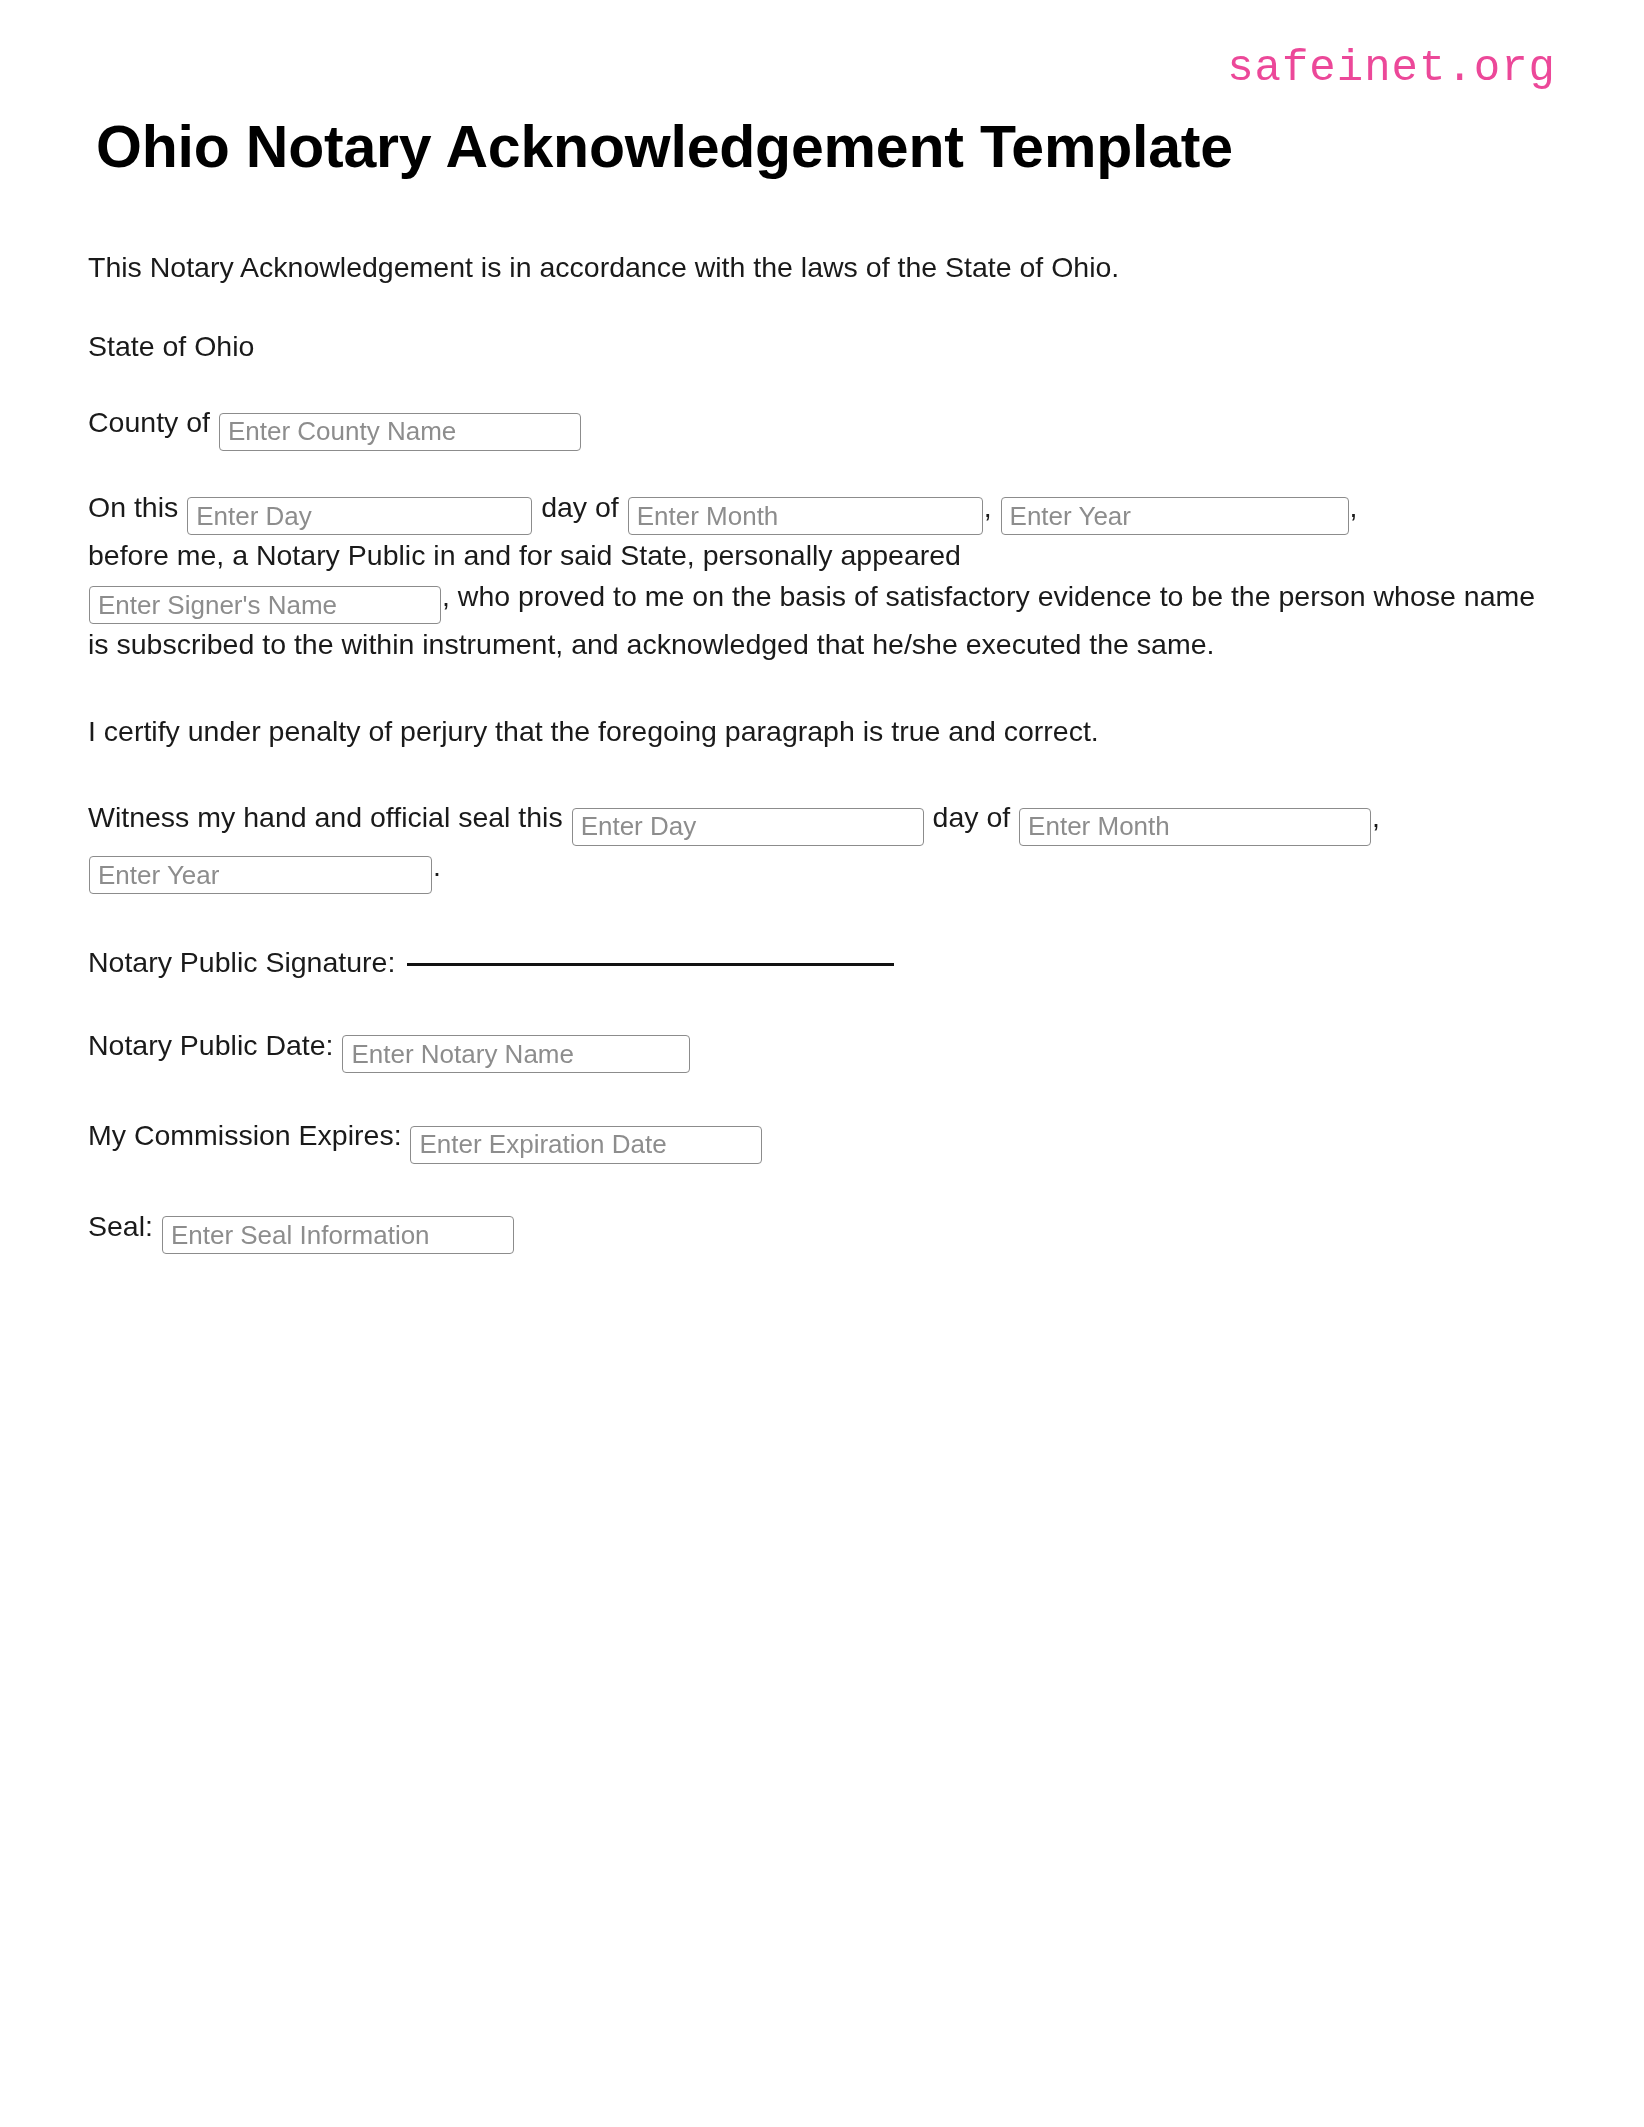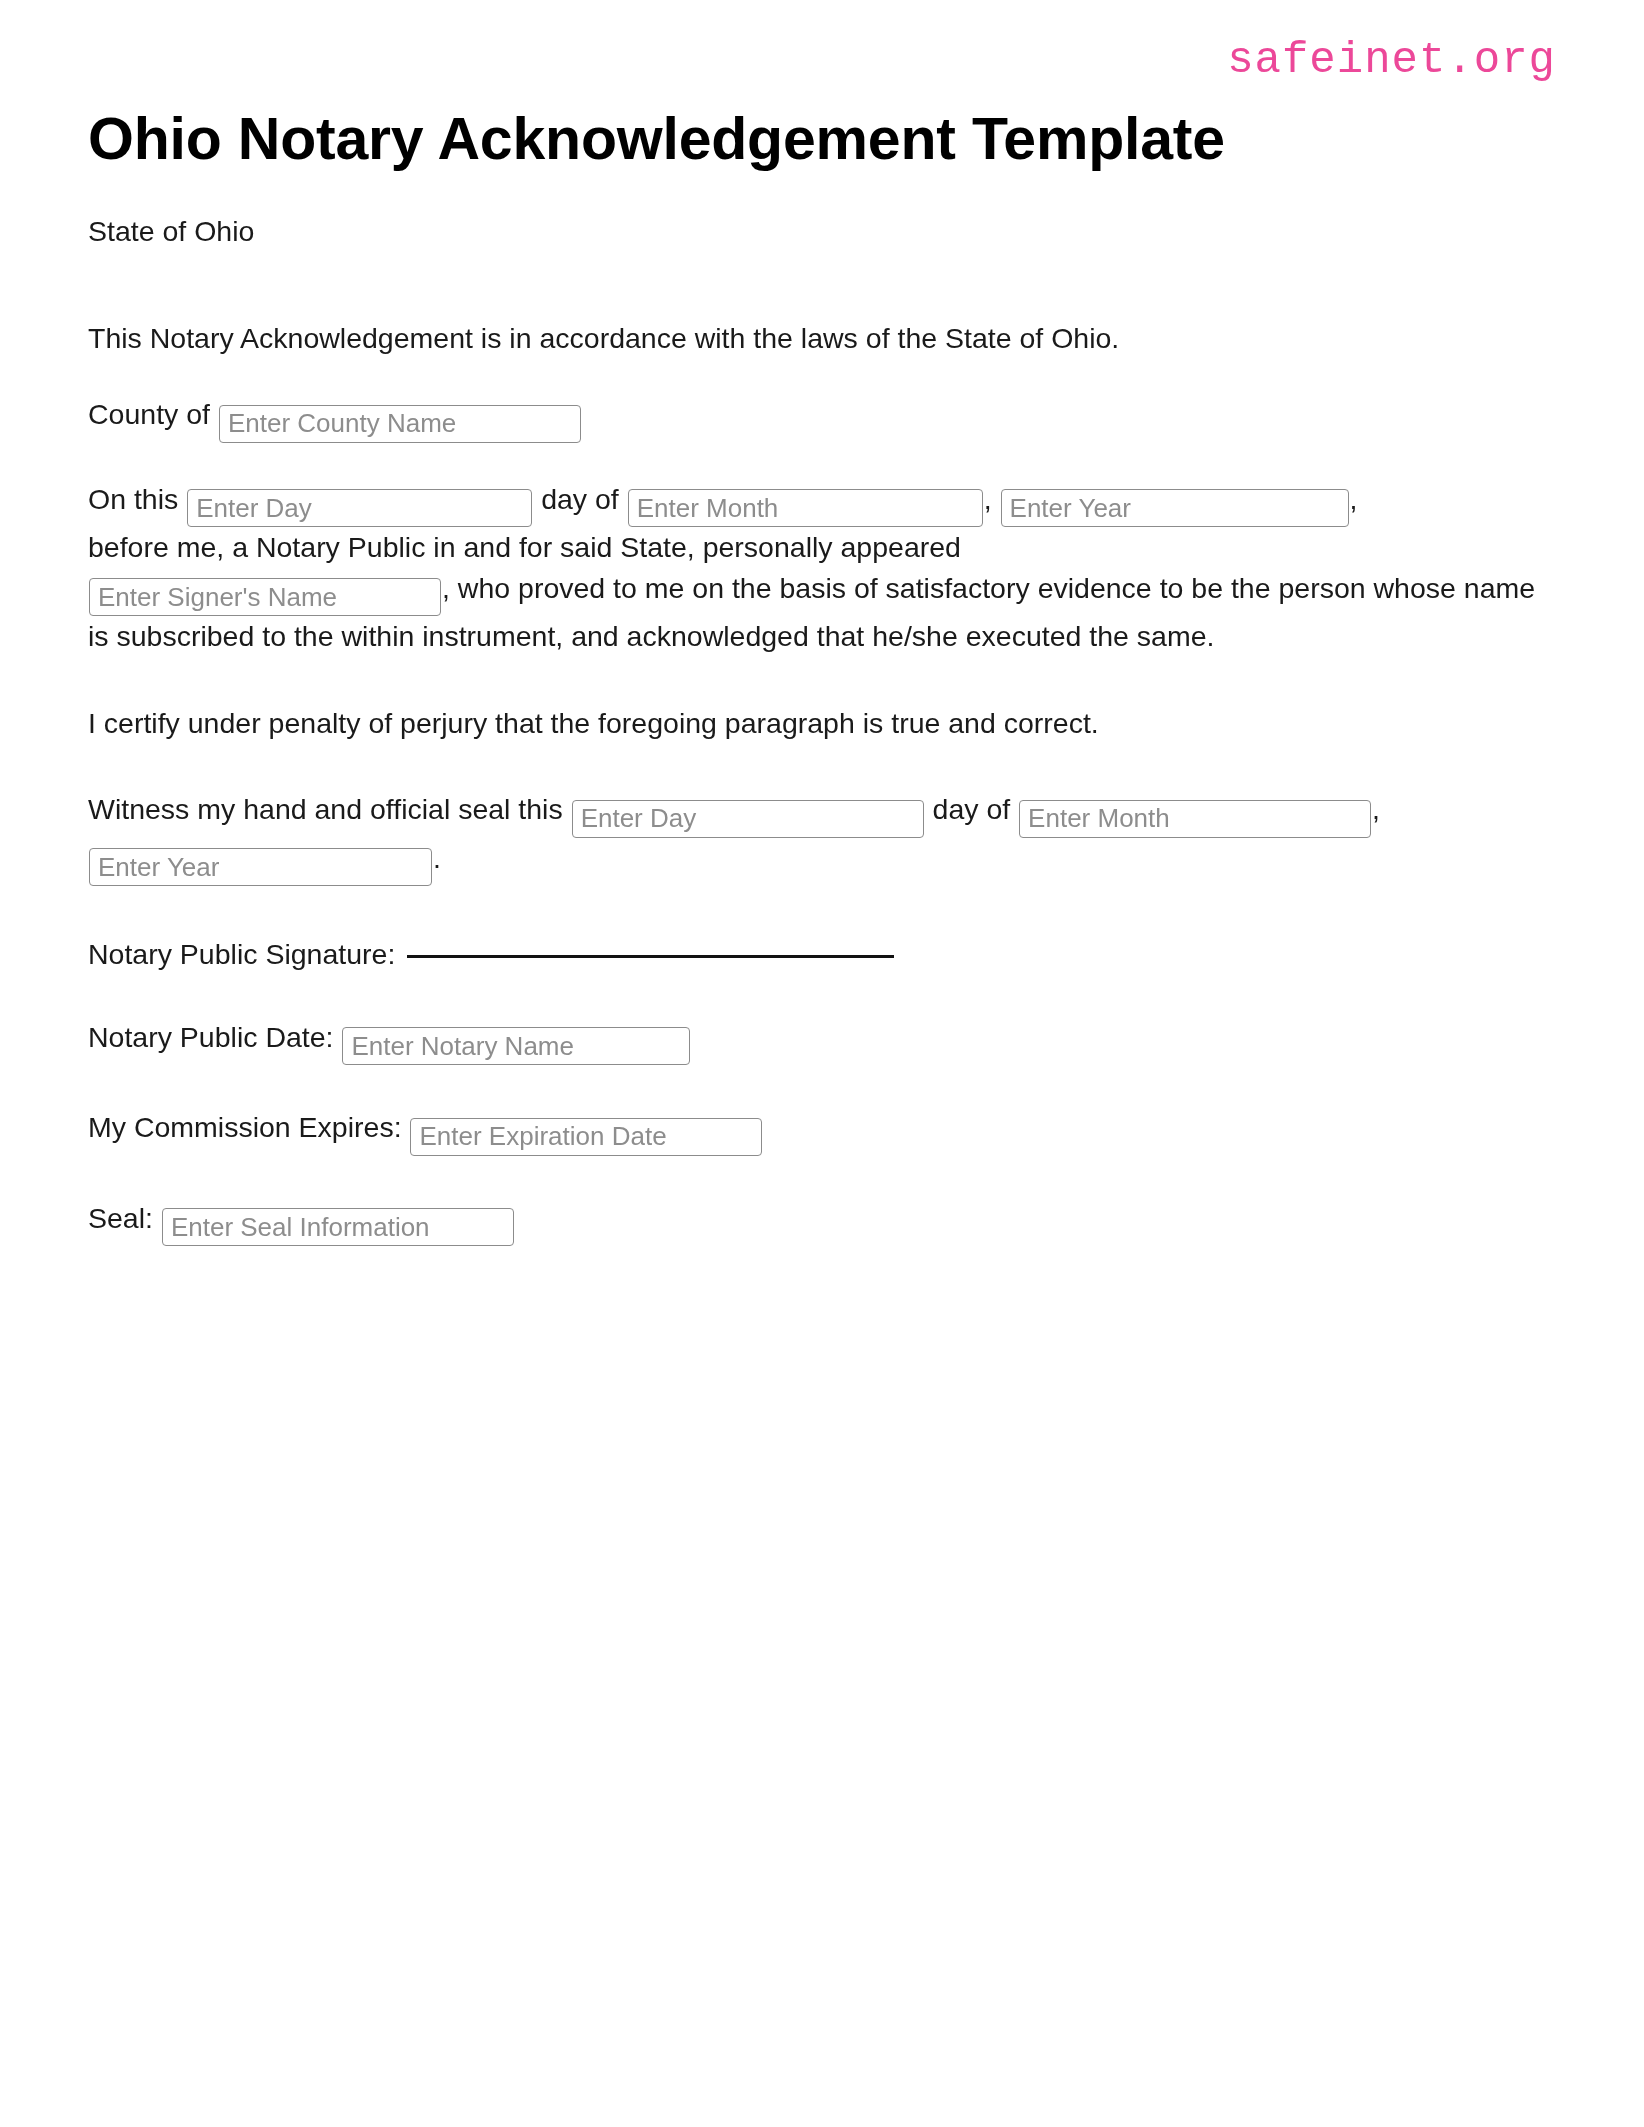--- a/index.html
+++ b/index.html
@@ -42,7 +42,7 @@
 
   
   .doc-title {
-    margin: 0;
+    margin: 8px;
     padding-top: 105px;
     font-family: "Liberation Sans Narrow", "Liberation Sans", sans-serif;
     font-weight: bold;

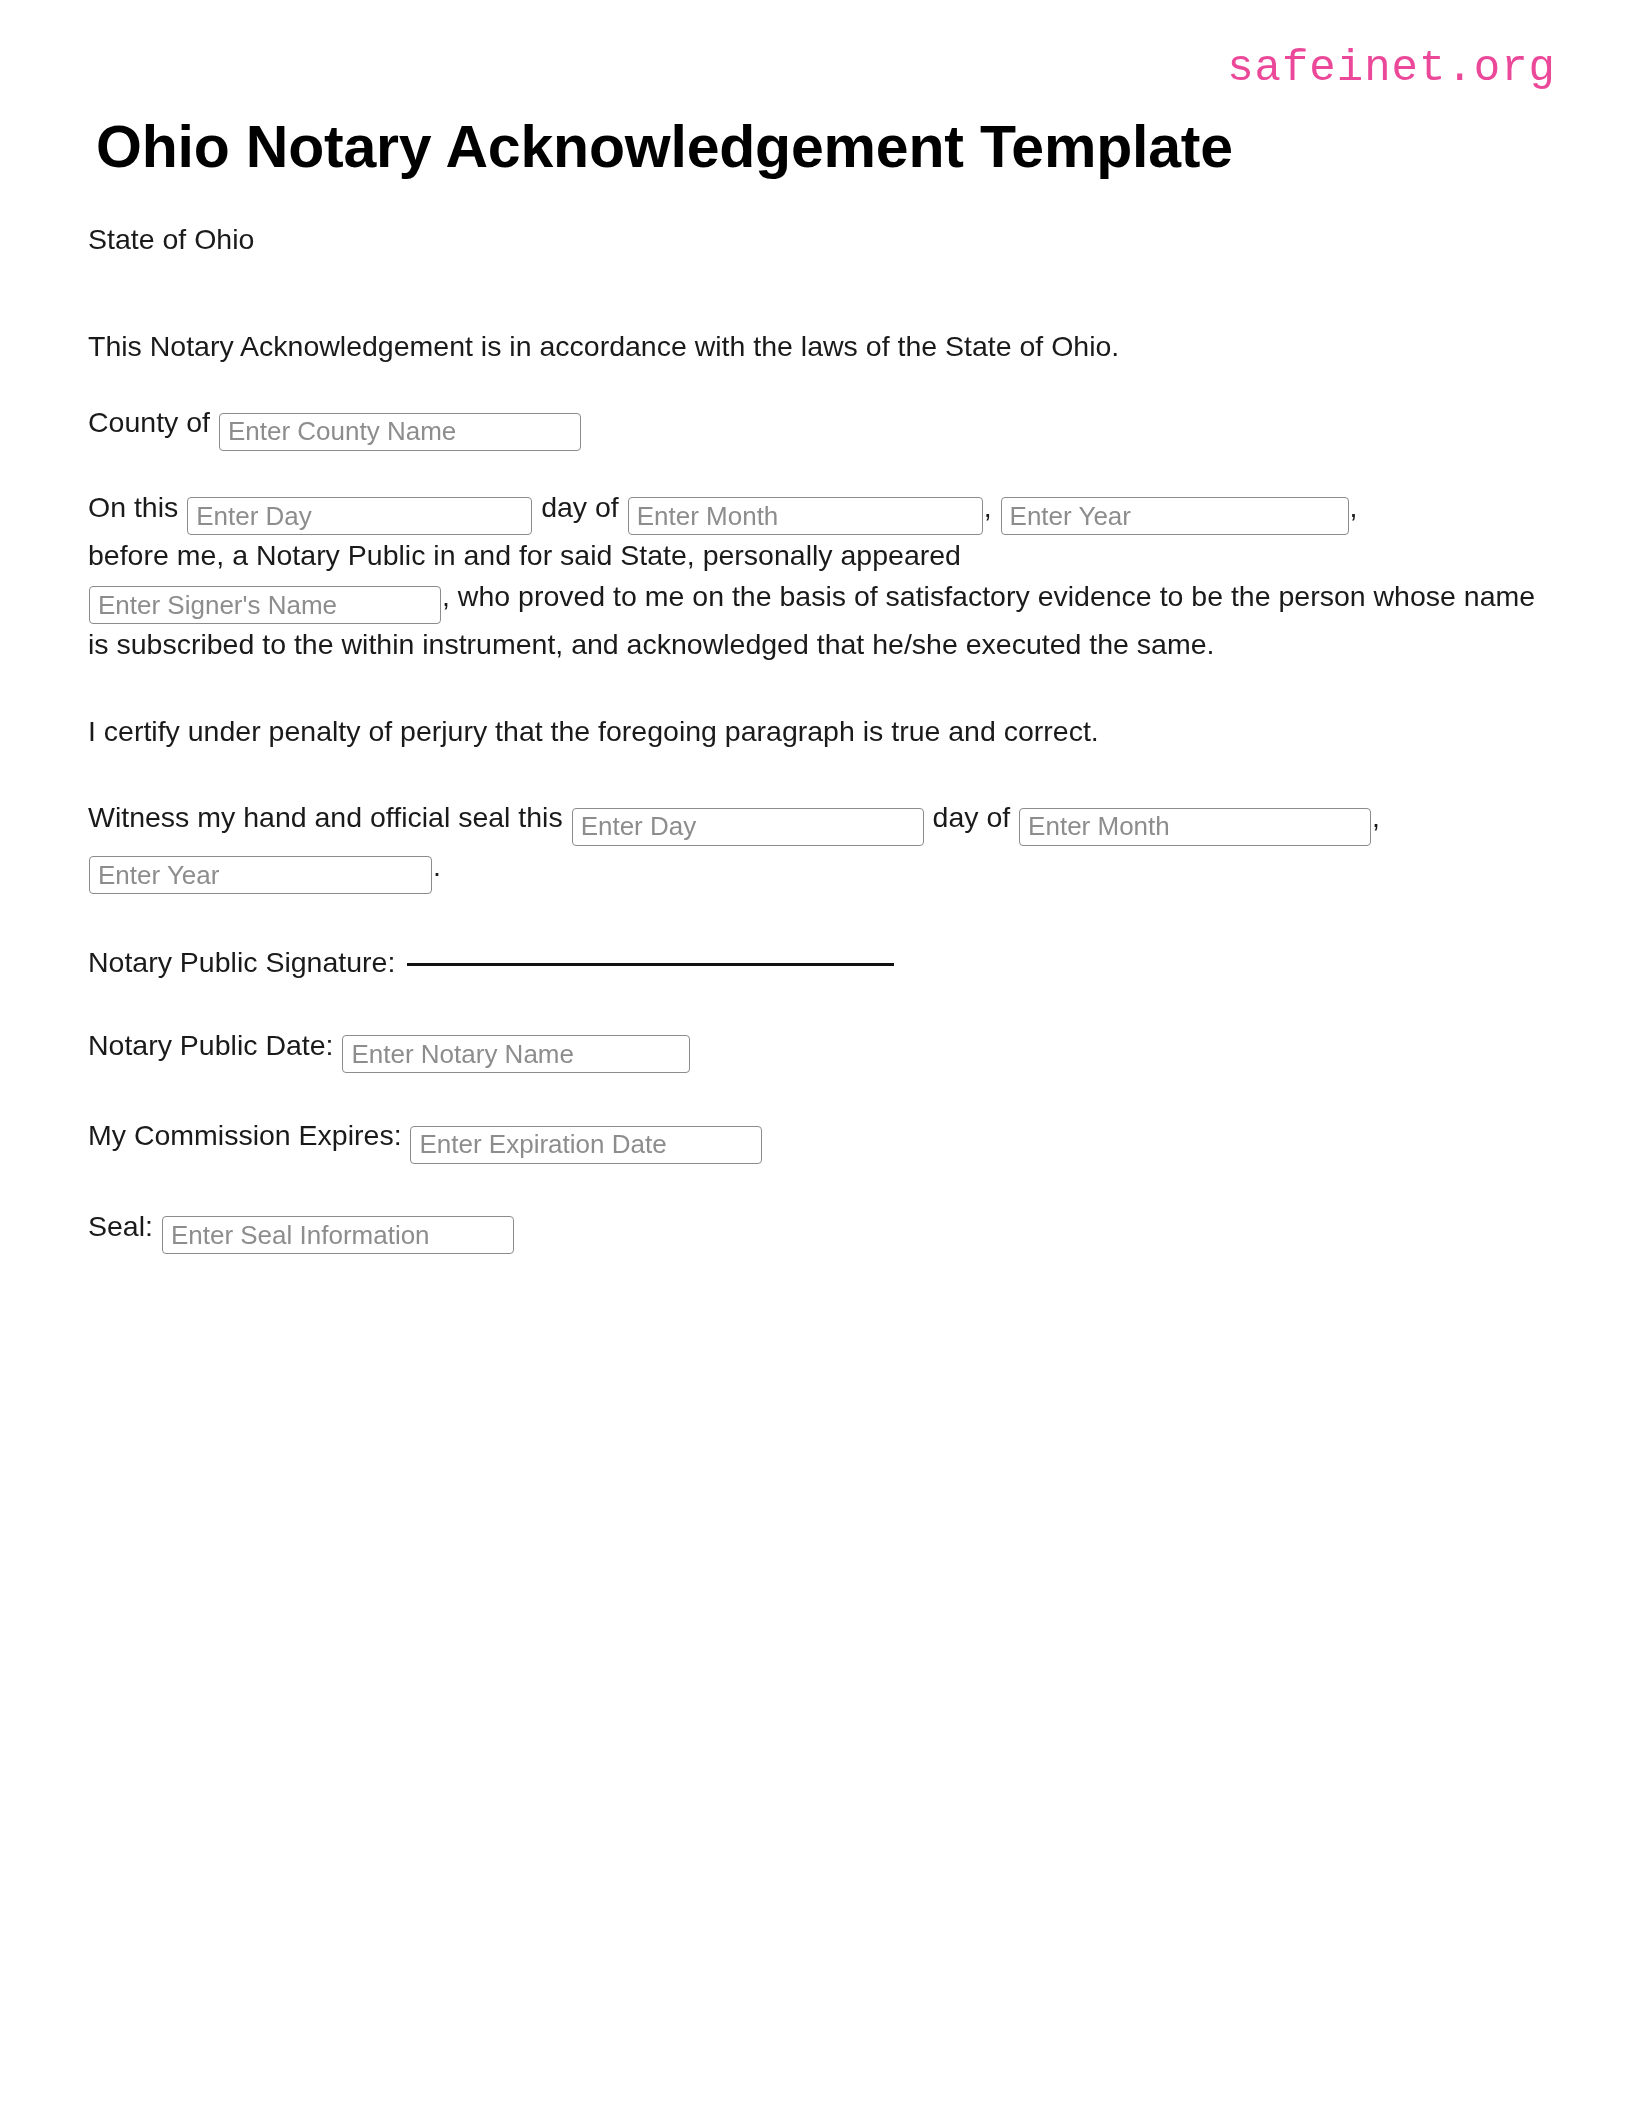--- a/index.html
+++ b/index.html
@@ -126,9 +126,9 @@
 
   <h1 class="doc-title">Ohio Notary Acknowledgement Template</h1>
 
+  <p class="para intro">This Notary Acknowledgement is in accordance with the laws of the State of Ohio.</p>
+
   <p class="para state">State of Ohio</p>
-
-  <p class="para intro">This Notary Acknowledgement is in accordance with the laws of the State of Ohio.</p>
 
   <p class="para county">
     <span>County of</span>

